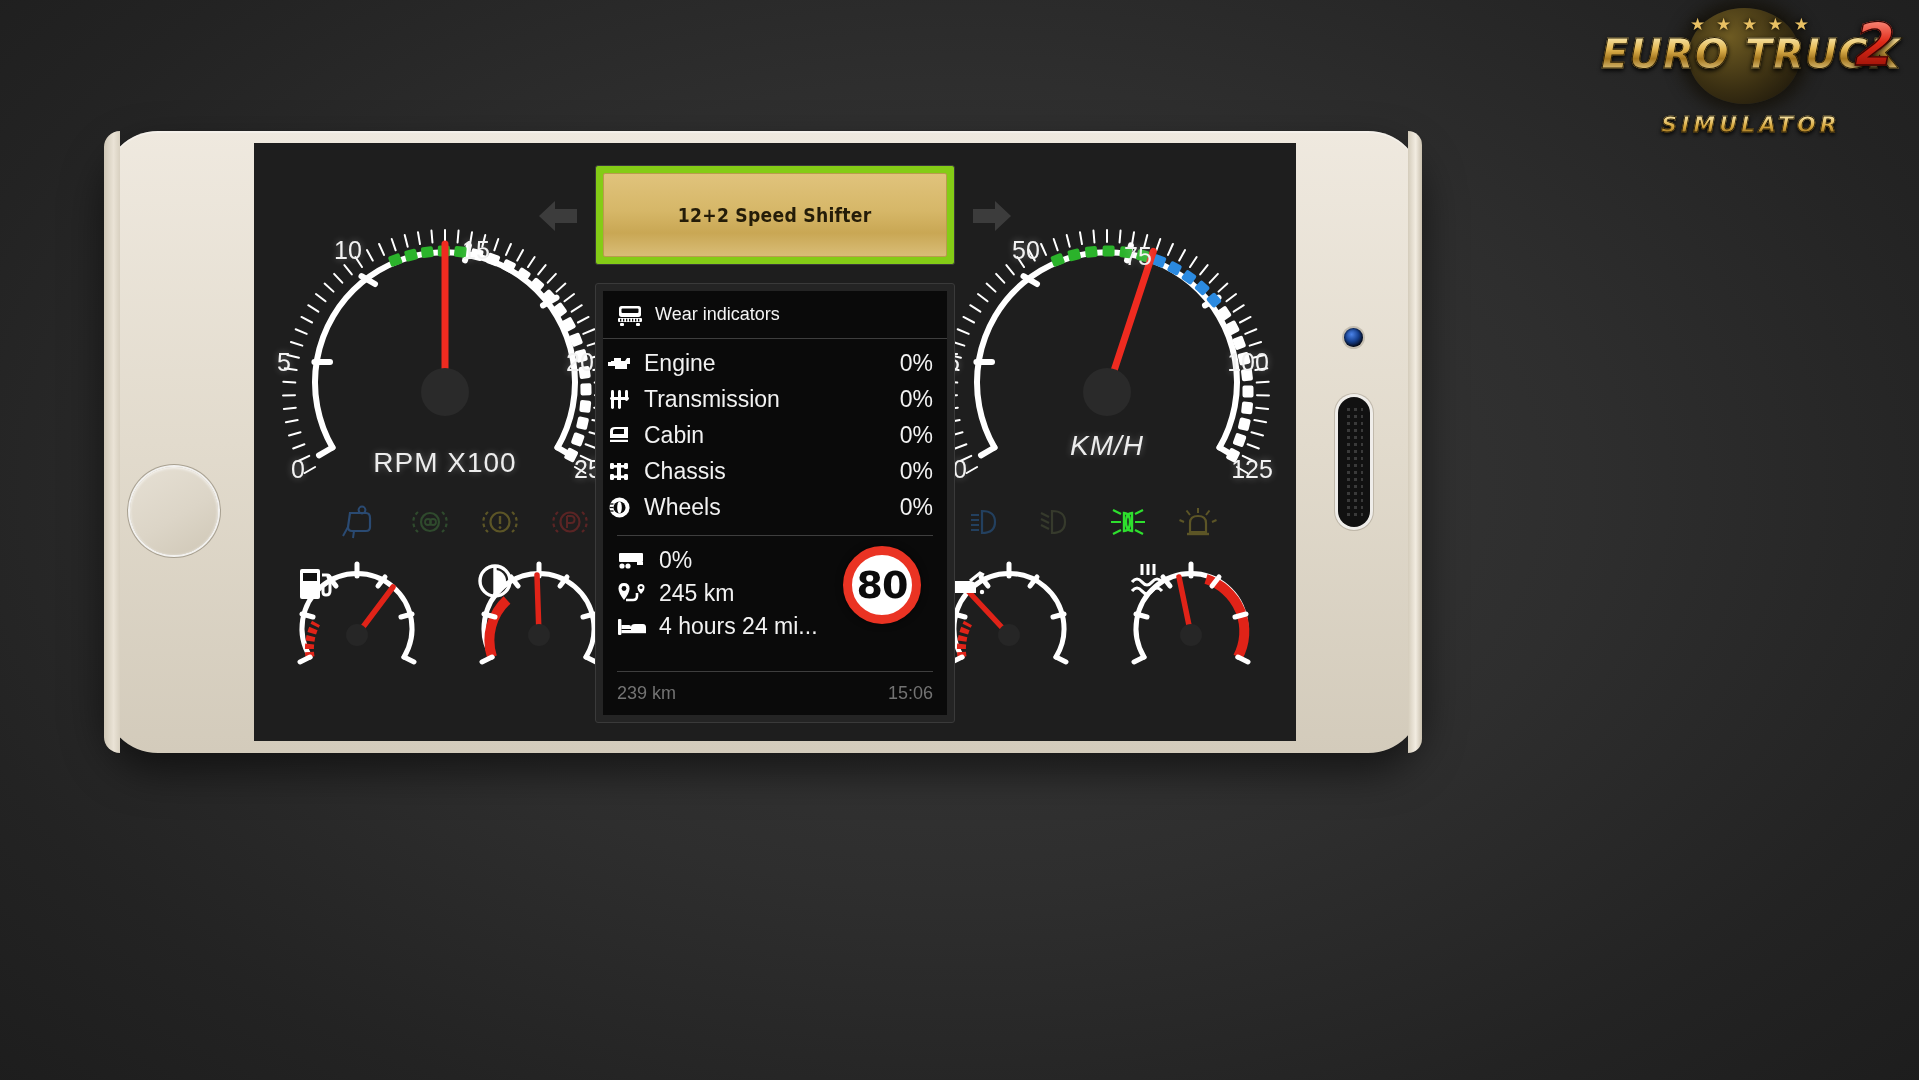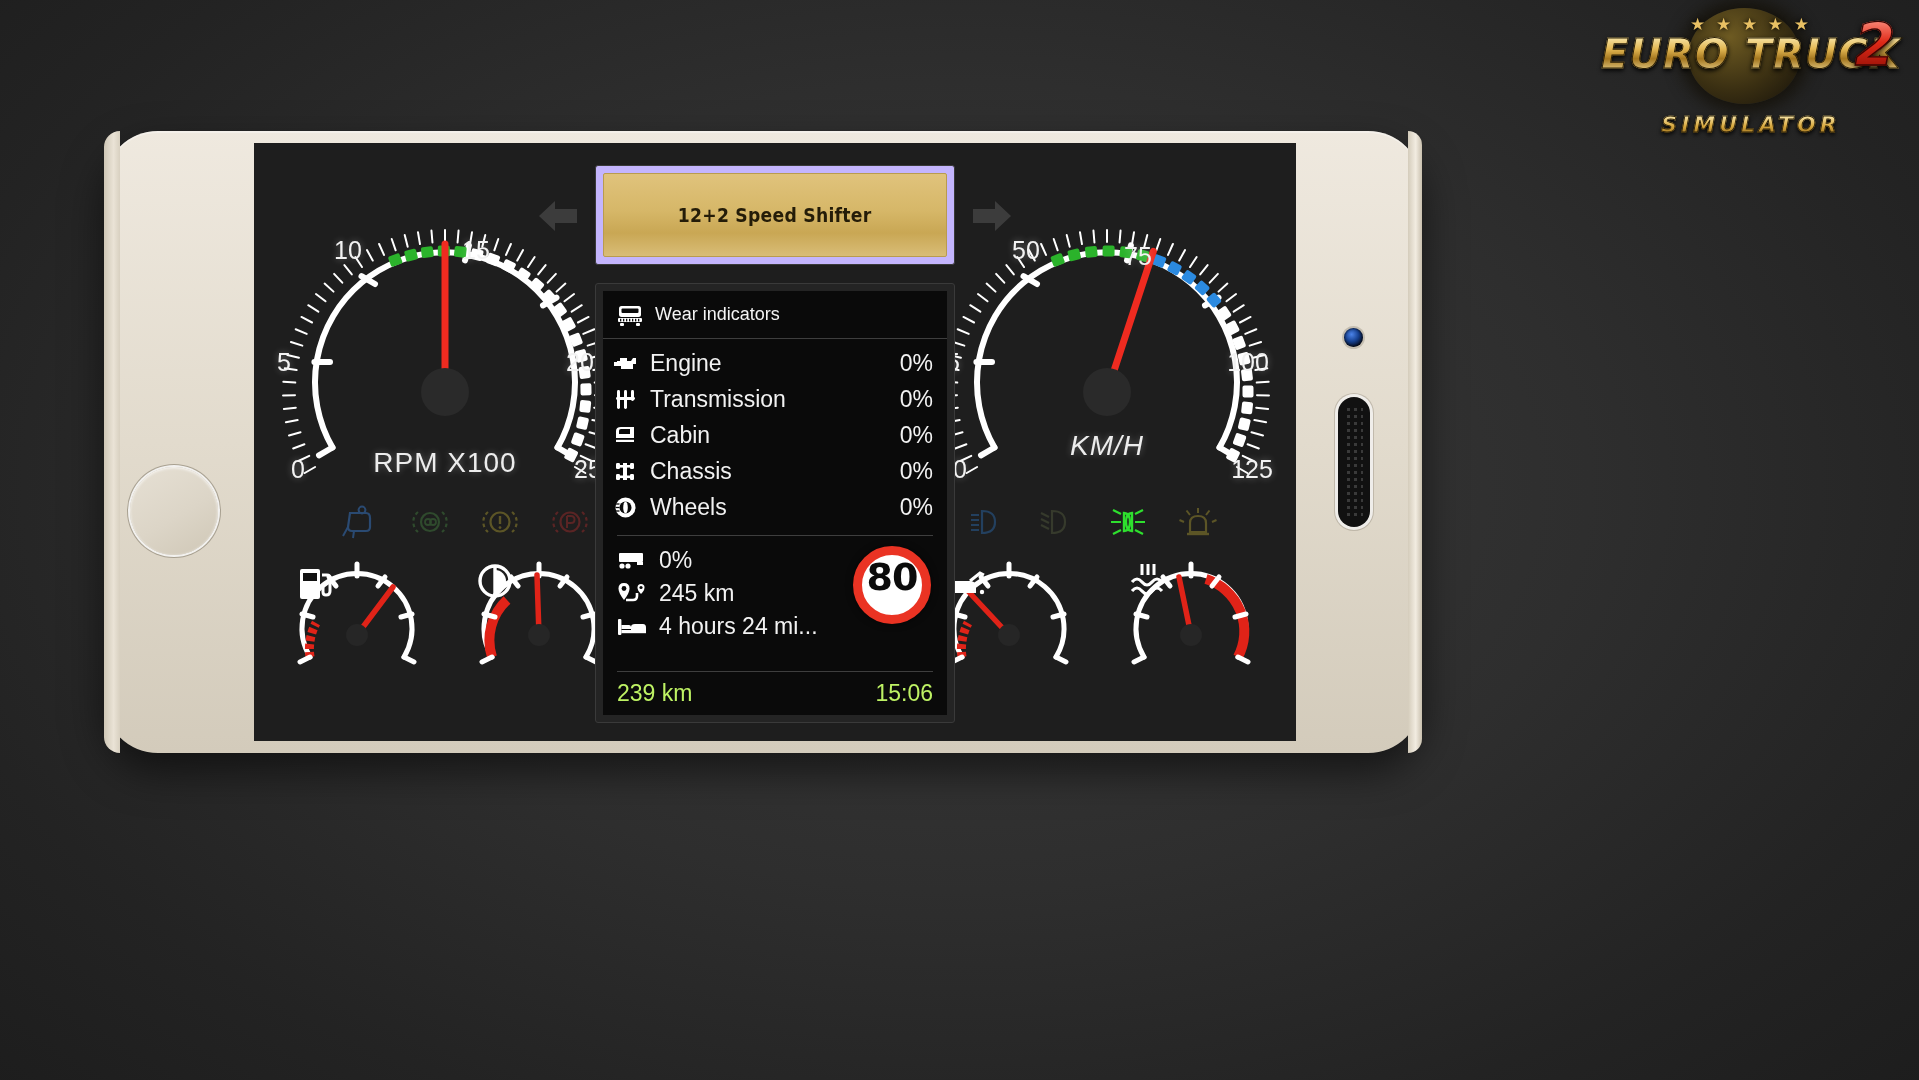--- a/index.html
+++ b/index.html
@@ -174,7 +174,7 @@
   .shifter-box {
     position: relative;
     width: 360px; height: 100px;
-    background: #c4b5fd;
+    background: #84cc16;
     border: 1px solid #3a3a3a;
     border-radius: 3px;
     padding: 7px;

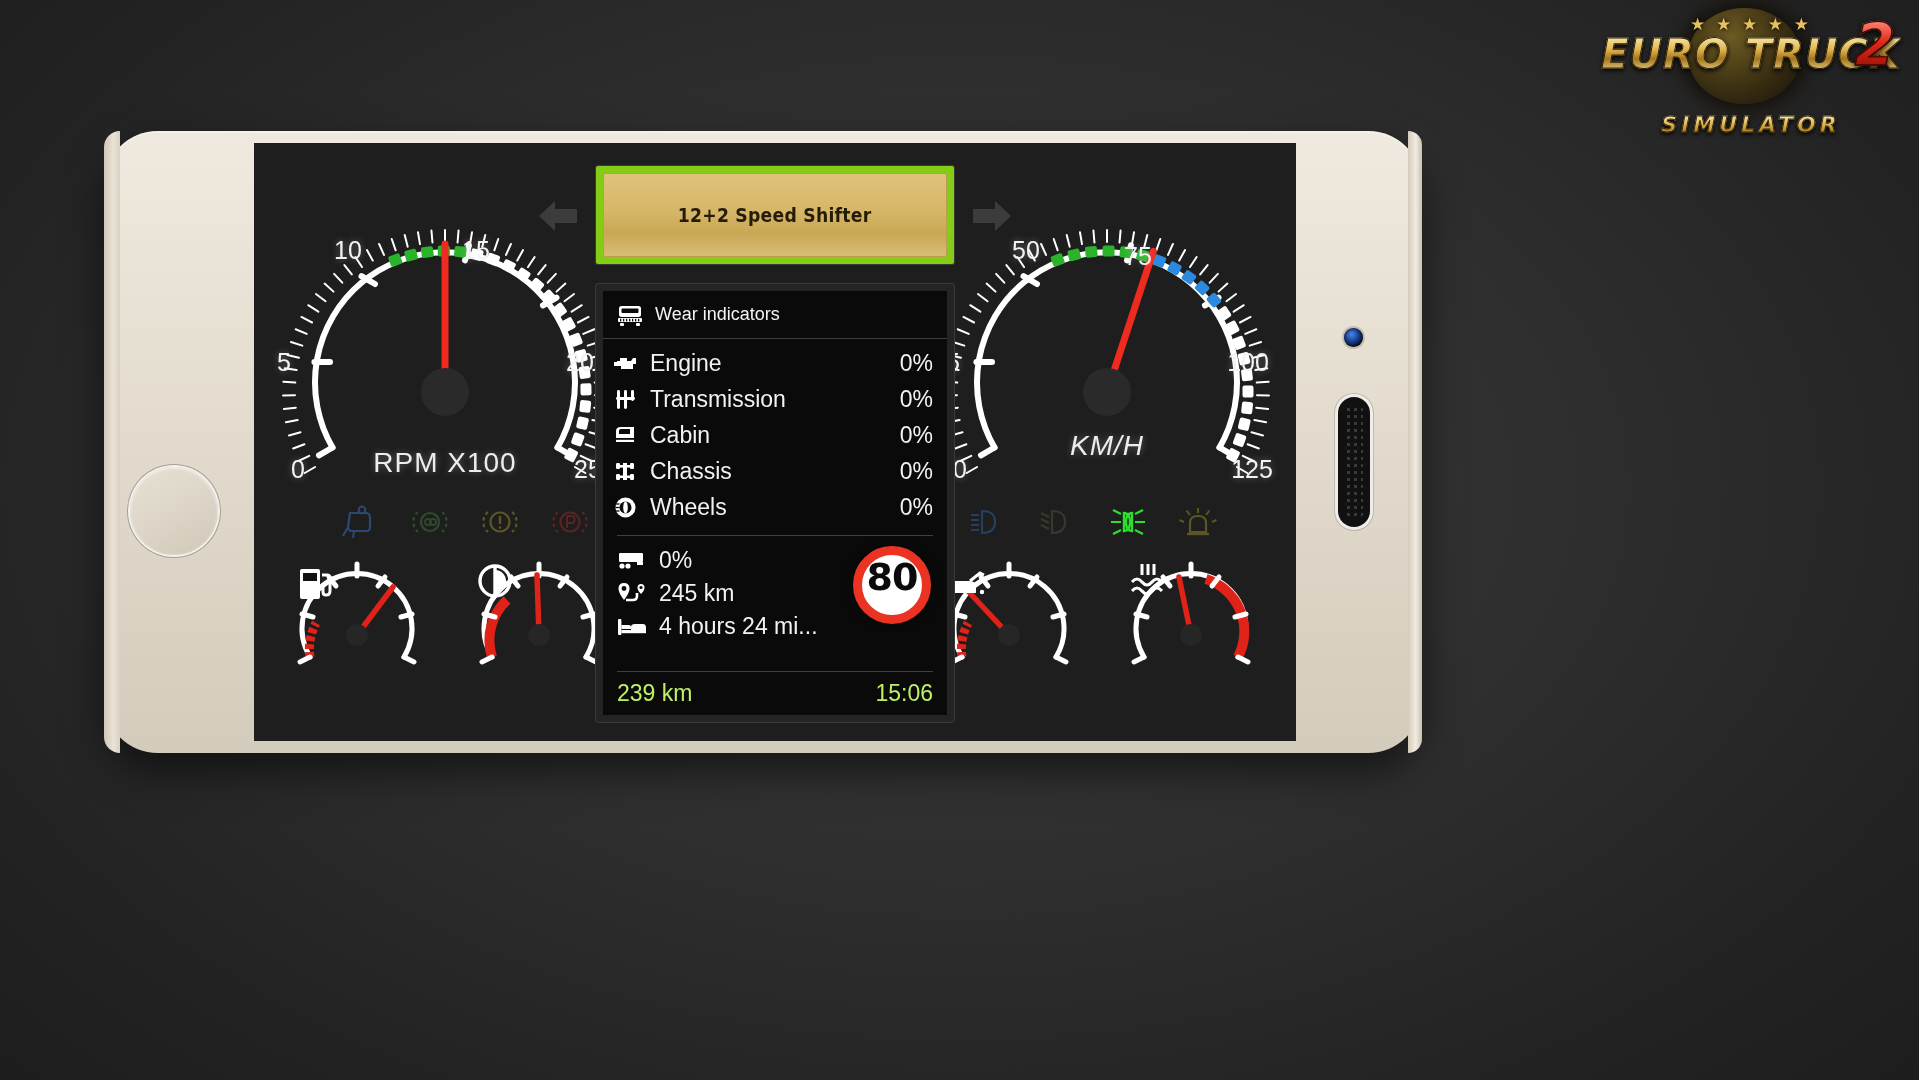--- a/index.html
+++ b/index.html
@@ -223,7 +223,7 @@
   .wear-head .ico { width: 26px; height: 26px; color: #fff; flex: 0 0 26px; }
   .wear-head .txt { color: #f4f4f4; font-size: 18px; }
 
-  .wear-list { flex: 0 0 auto; padding: 6px 14px 4px 10px; }
+  .wear-list { flex: 0 0 auto; padding: 6px 14px 4px 4px; }
   .wear-row {
     display: flex; align-items: center;
     height: 36px;

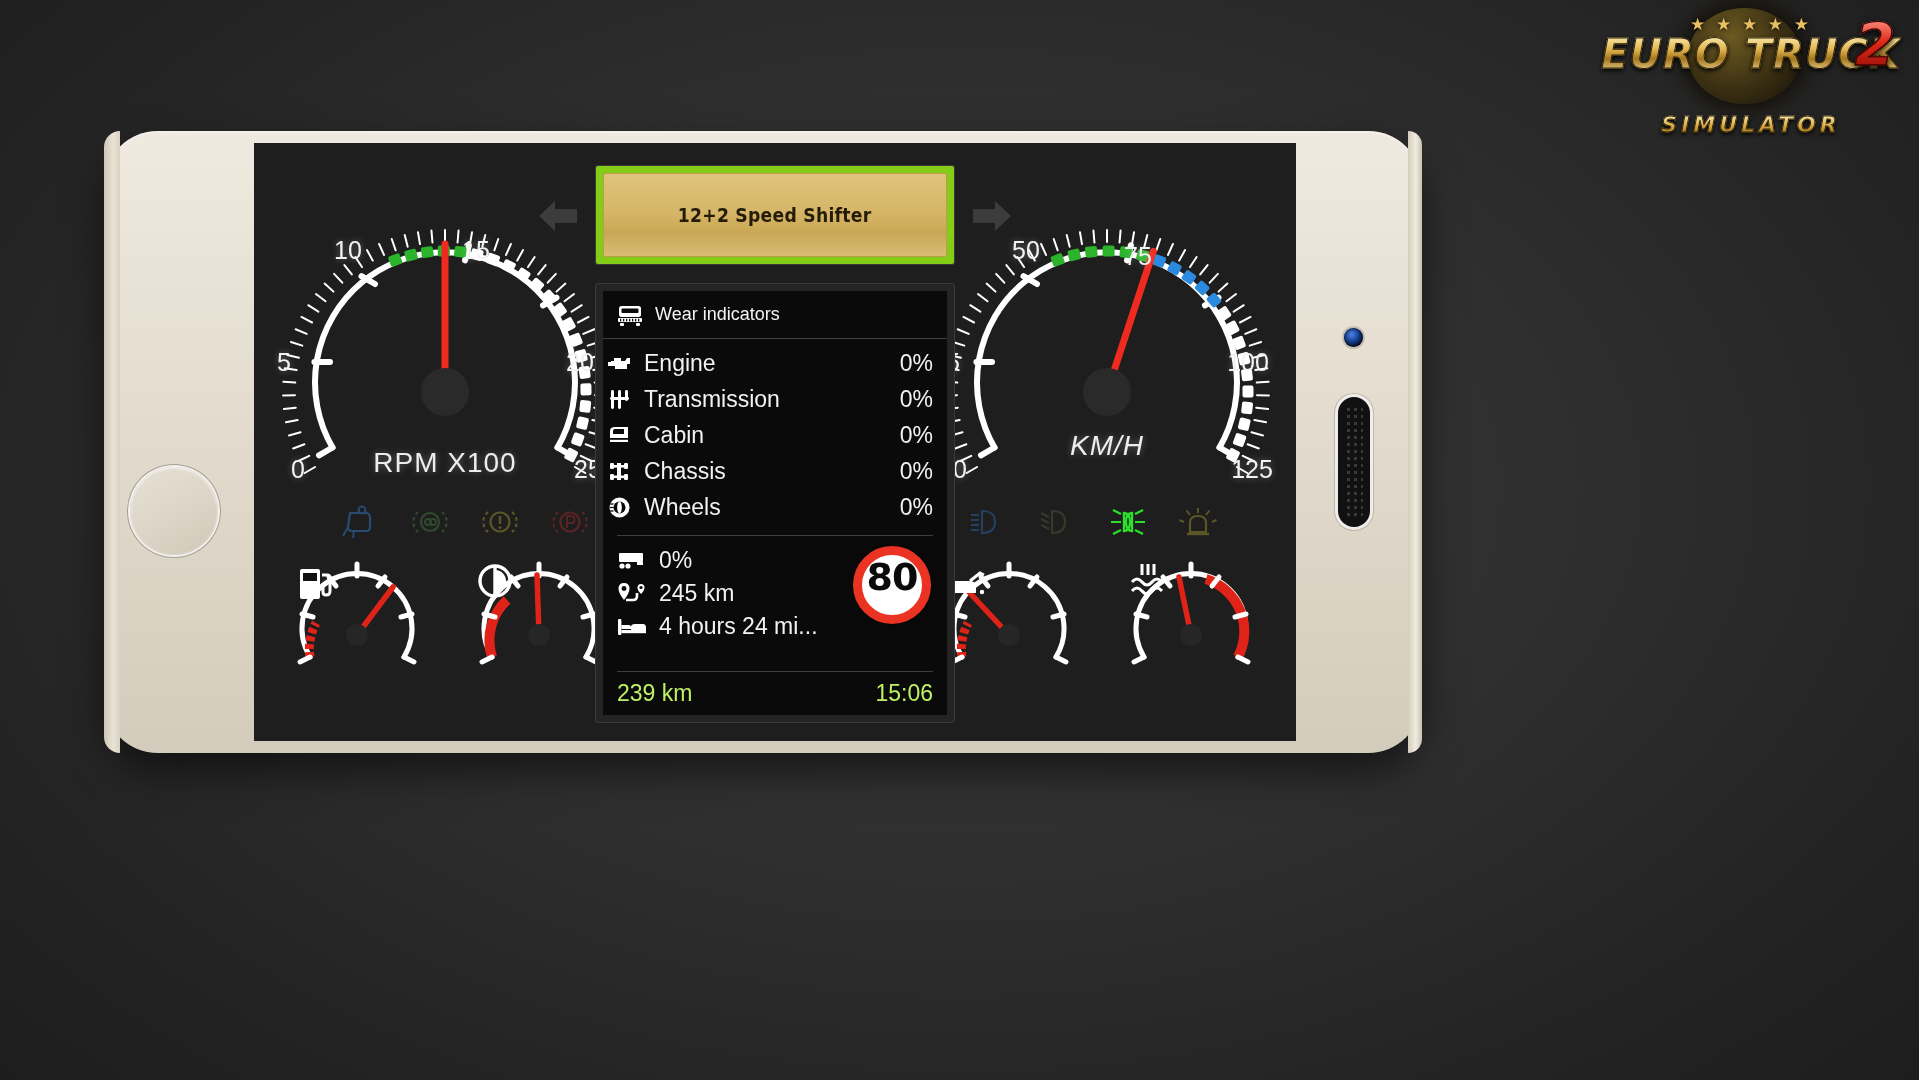--- a/index.html
+++ b/index.html
@@ -244,11 +244,11 @@
   .trip-row .lbl { color: #f2f2f2; font-size: 23px; margin-left: 12px; }
 
   .speed-sign {
-    position: absolute; right: 2px; top: 10px;
+    position: absolute; right: 12px; top: 10px;
     width: 78px; height: 78px; border-radius: 50%;
     background: #fff;
     border: 9px solid #ea3323;
-    display: flex; align-items: flex-start; justify-content: center;
+    display: flex; align-items: center; justify-content: center;
     box-shadow: 0 0 7px rgba(0,0,0,0.6);
   }
   .speed-sign span {

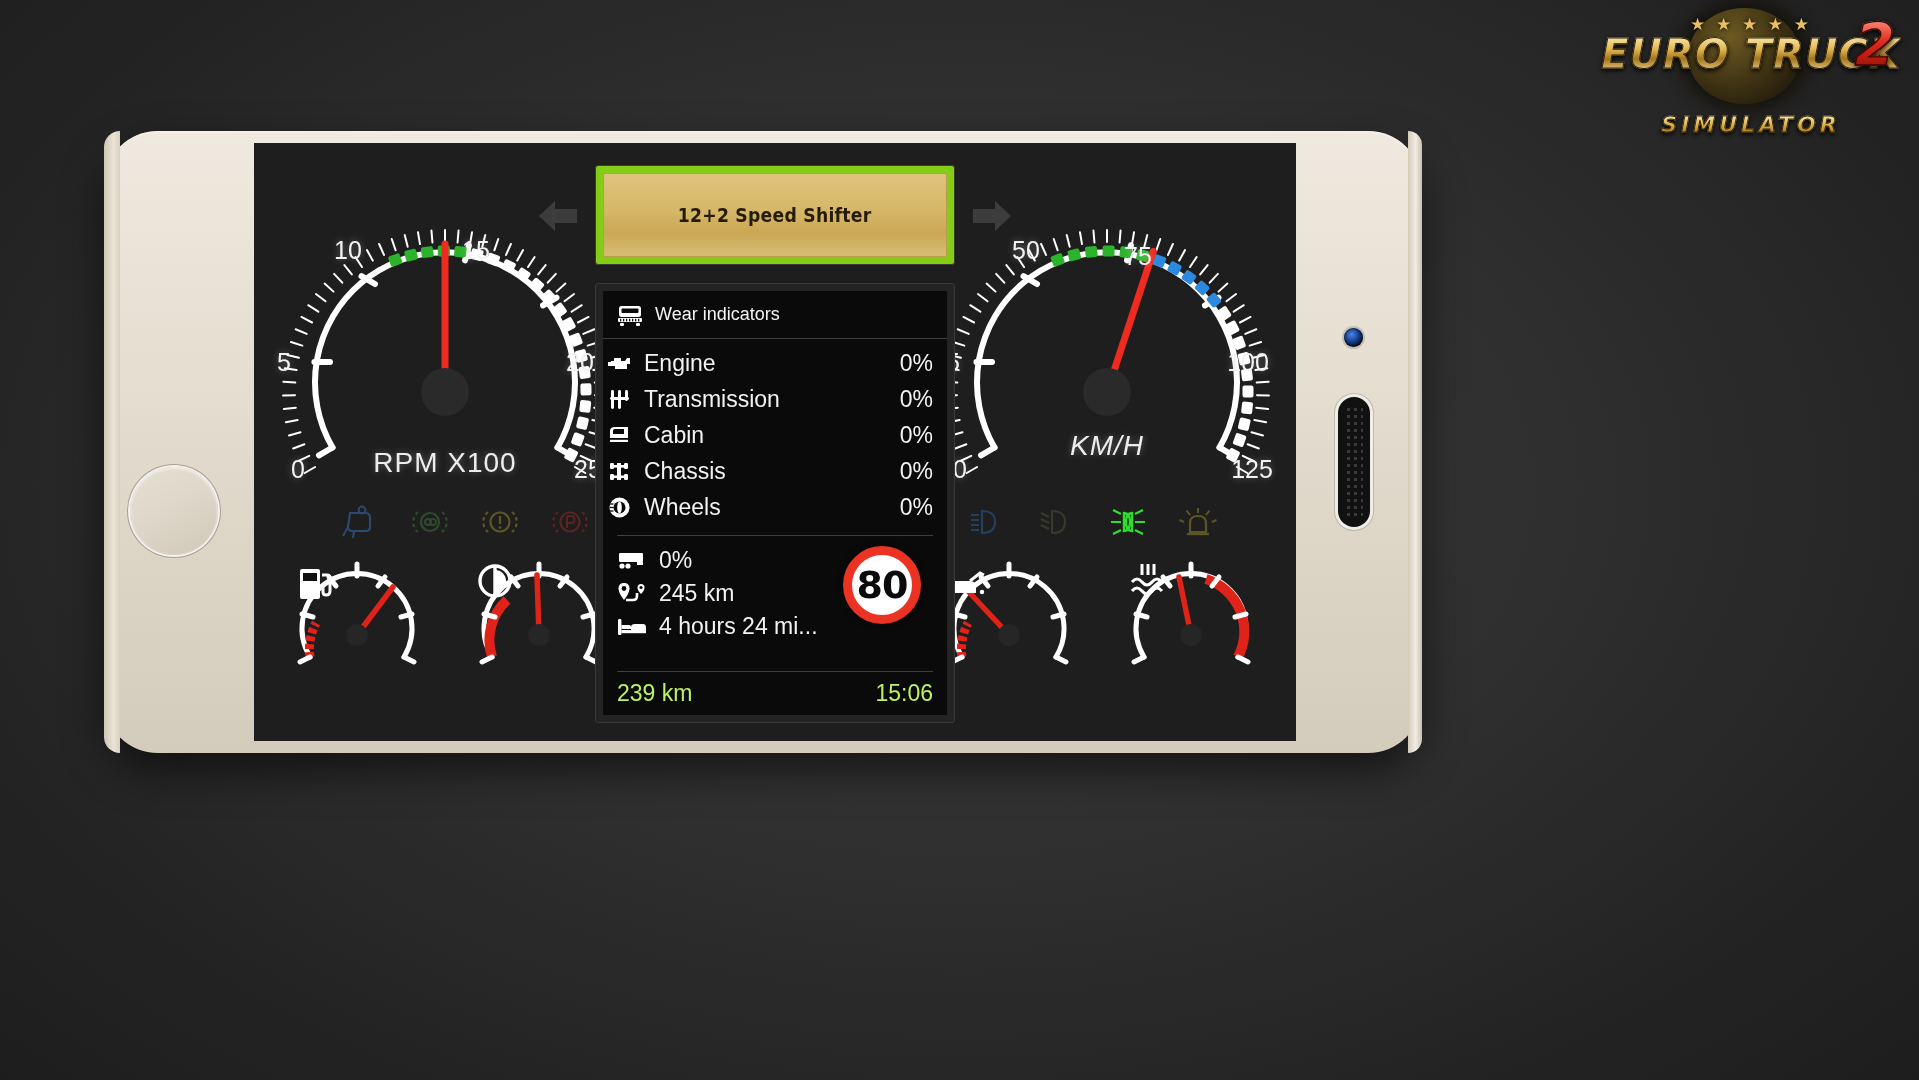--- a/index.html
+++ b/index.html
@@ -265,7 +265,7 @@
     display: flex; align-items: center; justify-content: space-between;
     flex: 0 0 auto;
   }
-  .footer-bar div { color: #bef264; font-size: 23px; }
+  .footer-bar div { color: #737373; font-size: 18px; }
 </style>
 </head>
 <body>

